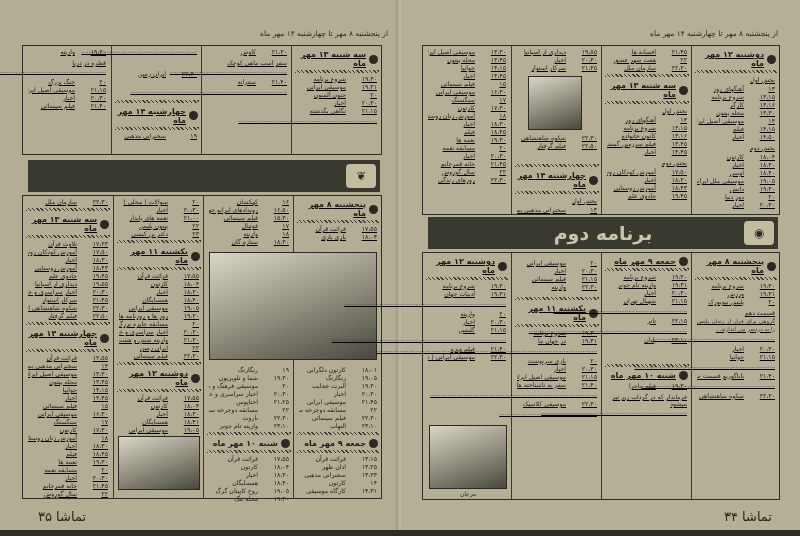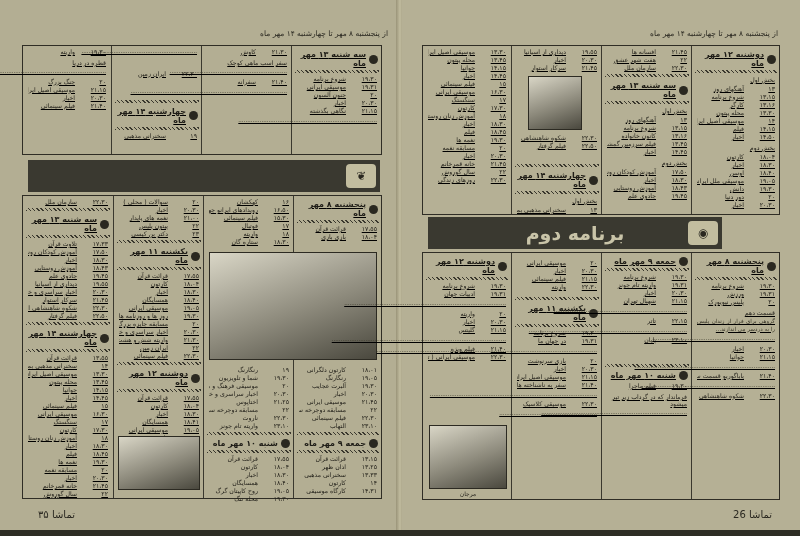--- a/index.html
+++ b/index.html
@@ -844,7 +844,7 @@
       </div>
     </div>
 
-    <div class="banner" style="left:26px;top:217px;width:294px;height:32px;">
+    <div class="banner" style="left:26px;top:217px;width:350px;height:32px;">
       <span class="btxt">برنامه دوم</span>
       <div class="logo" style="right:4px;top:4px;">◉</div>
     </div>

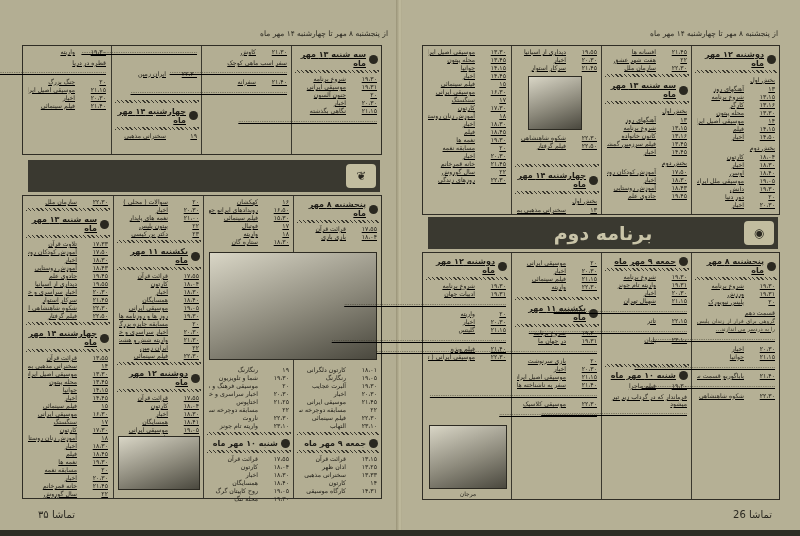--- a/index.html
+++ b/index.html
@@ -29,7 +29,7 @@
   .logo{position:absolute;width:30px;height:24px;border-radius:4px;background:#c2bd9f;display:flex;align-items:center;justify-content:center;font-size:12px;color:#2a2820;}
   .photo{position:absolute;background:linear-gradient(160deg,#d9d6c6,#8d8a7c 55%,#4a483e);border:1px solid #2c2a22;}
   .photo .cap{position:absolute;bottom:-9px;left:0;right:0;text-align:center;font-size:6px;color:#2a2820;}
-  .folio{position:absolute;top:509px;font-size:10px;color:#2a2820;direction:rtl;}
+  .folio{position:absolute;top:509px;font-size:13px;color:#2a2820;direction:rtl;}
 </style>
 </head>
 <body>

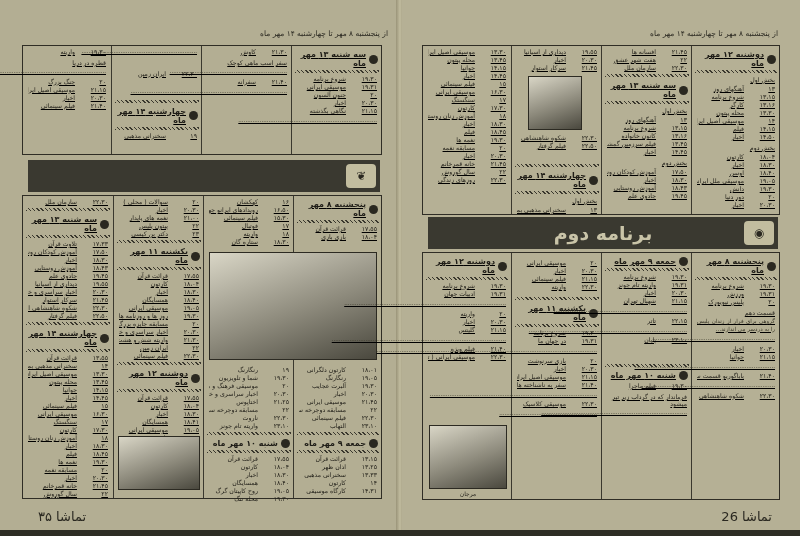--- a/index.html
+++ b/index.html
@@ -1061,7 +1061,7 @@
       </div>
     </div>
 
-    <div class="folio" style="right:28px;">تماشا 26</div>
+    <div class="folio" style="right:28px;">تماشا ۳۴</div>
   </div>
 
   <div class="bottombar"></div>

